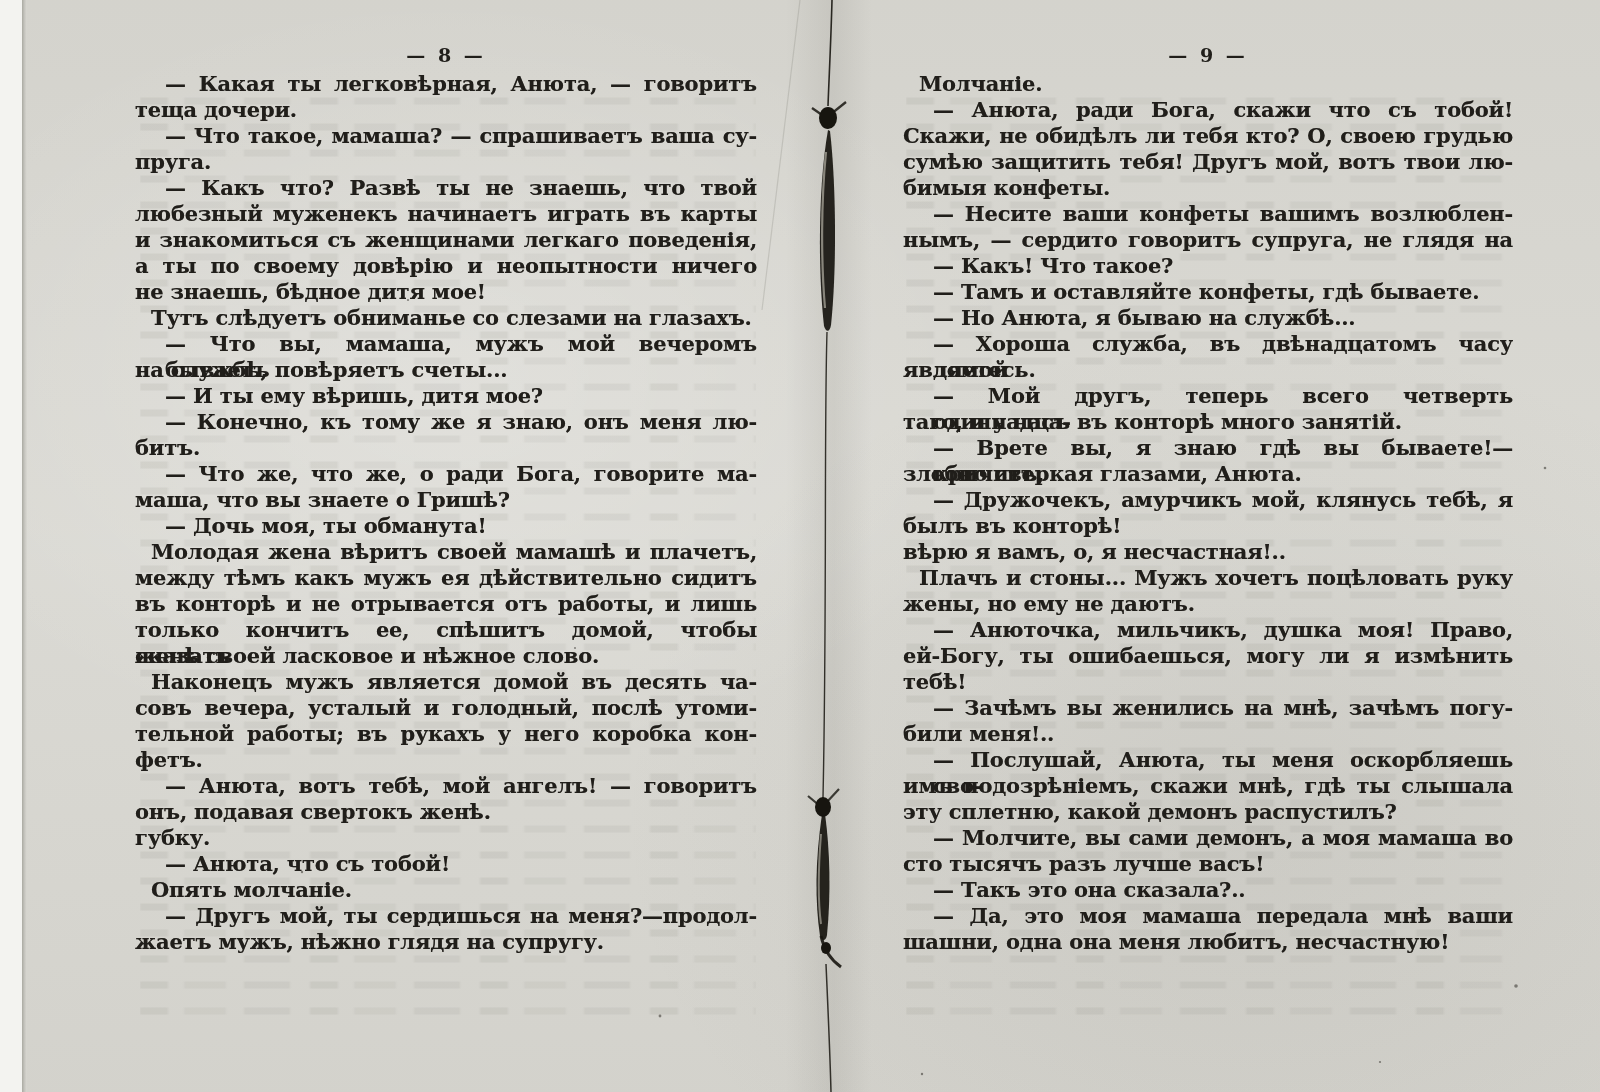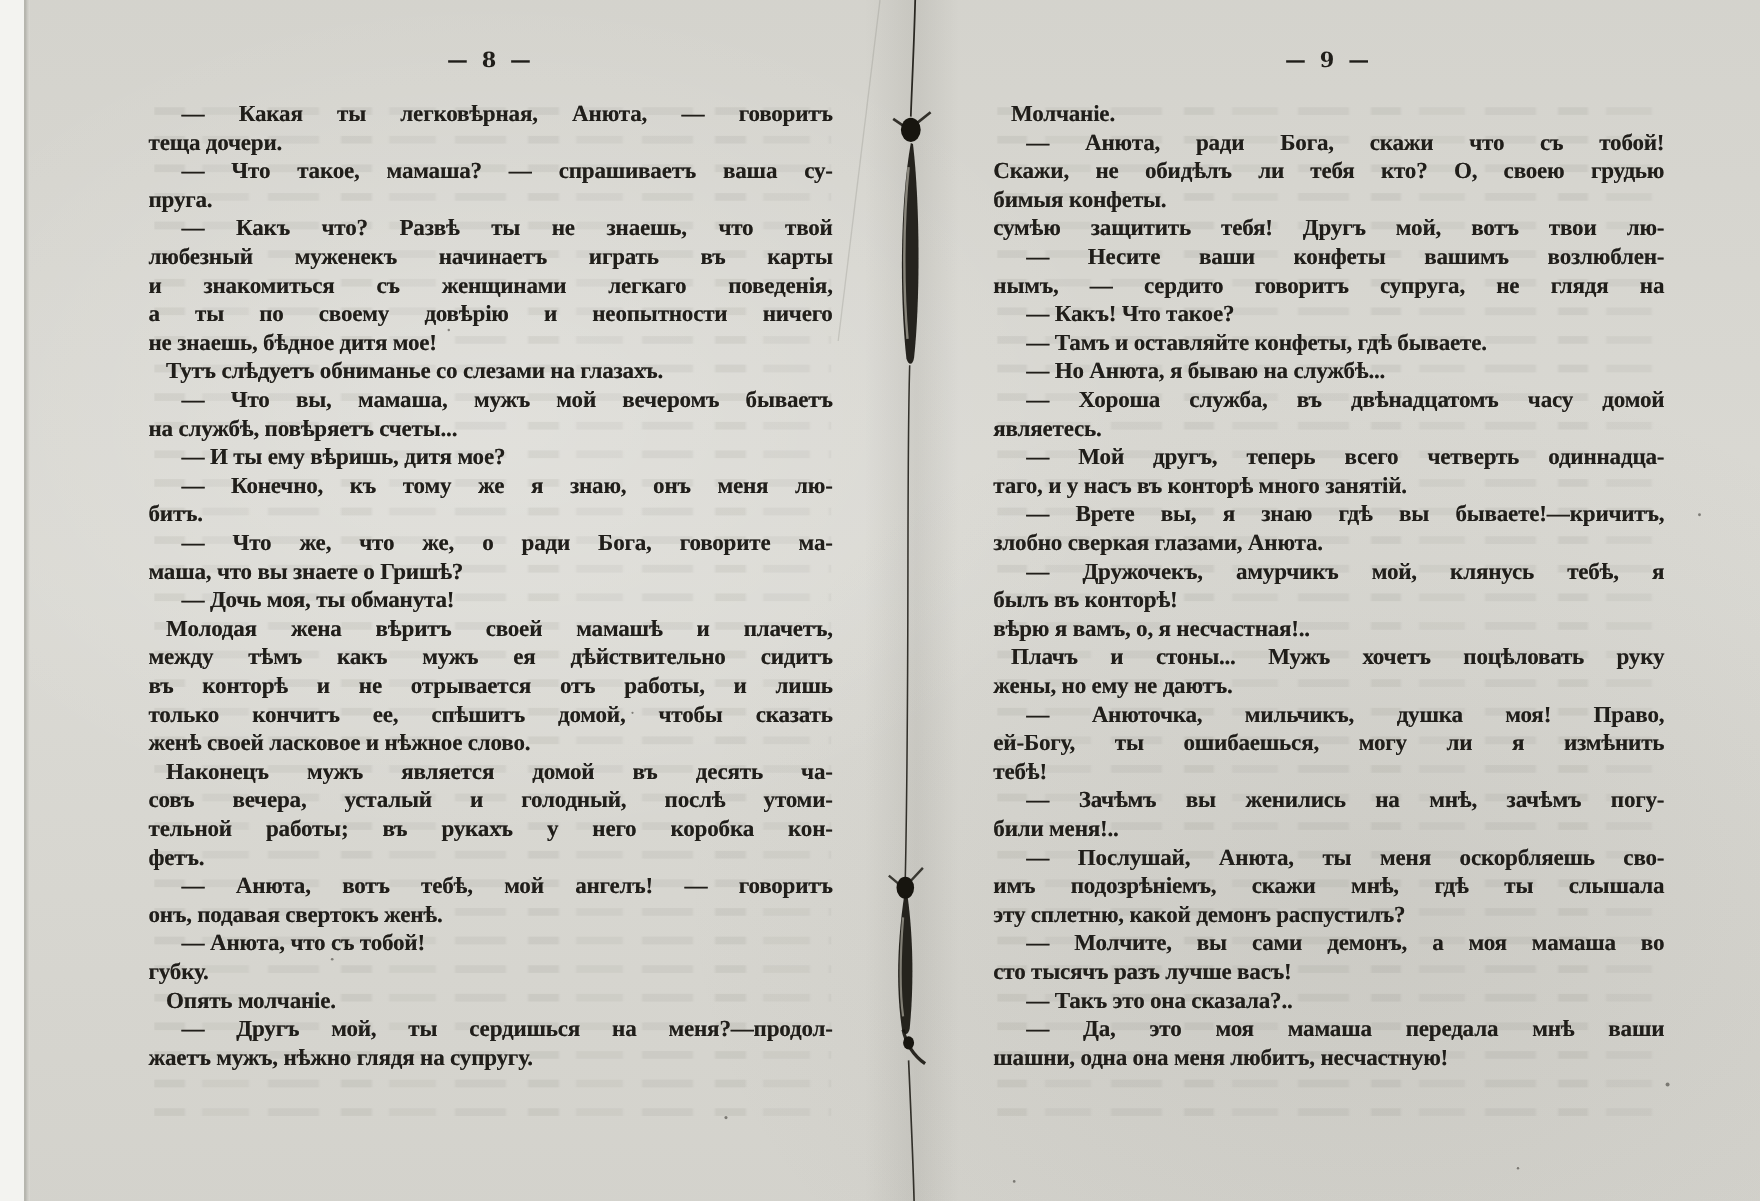--- a/index.html
+++ b/index.html
@@ -51,7 +51,7 @@
   .pg-header.left{left:135px;width:622px;}
   .pg-header.right{left:903px;width:610px;}
 
-  .textcol{position:absolute;top:90px;color:var(--ink);font-family:Liberation Serif, serif;}
+  .textcol{position:absolute;top:71px;color:var(--ink);}
   .textcol.left{left:135px;width:622px;}
   .textcol.right{left:903px;width:610px;}
 

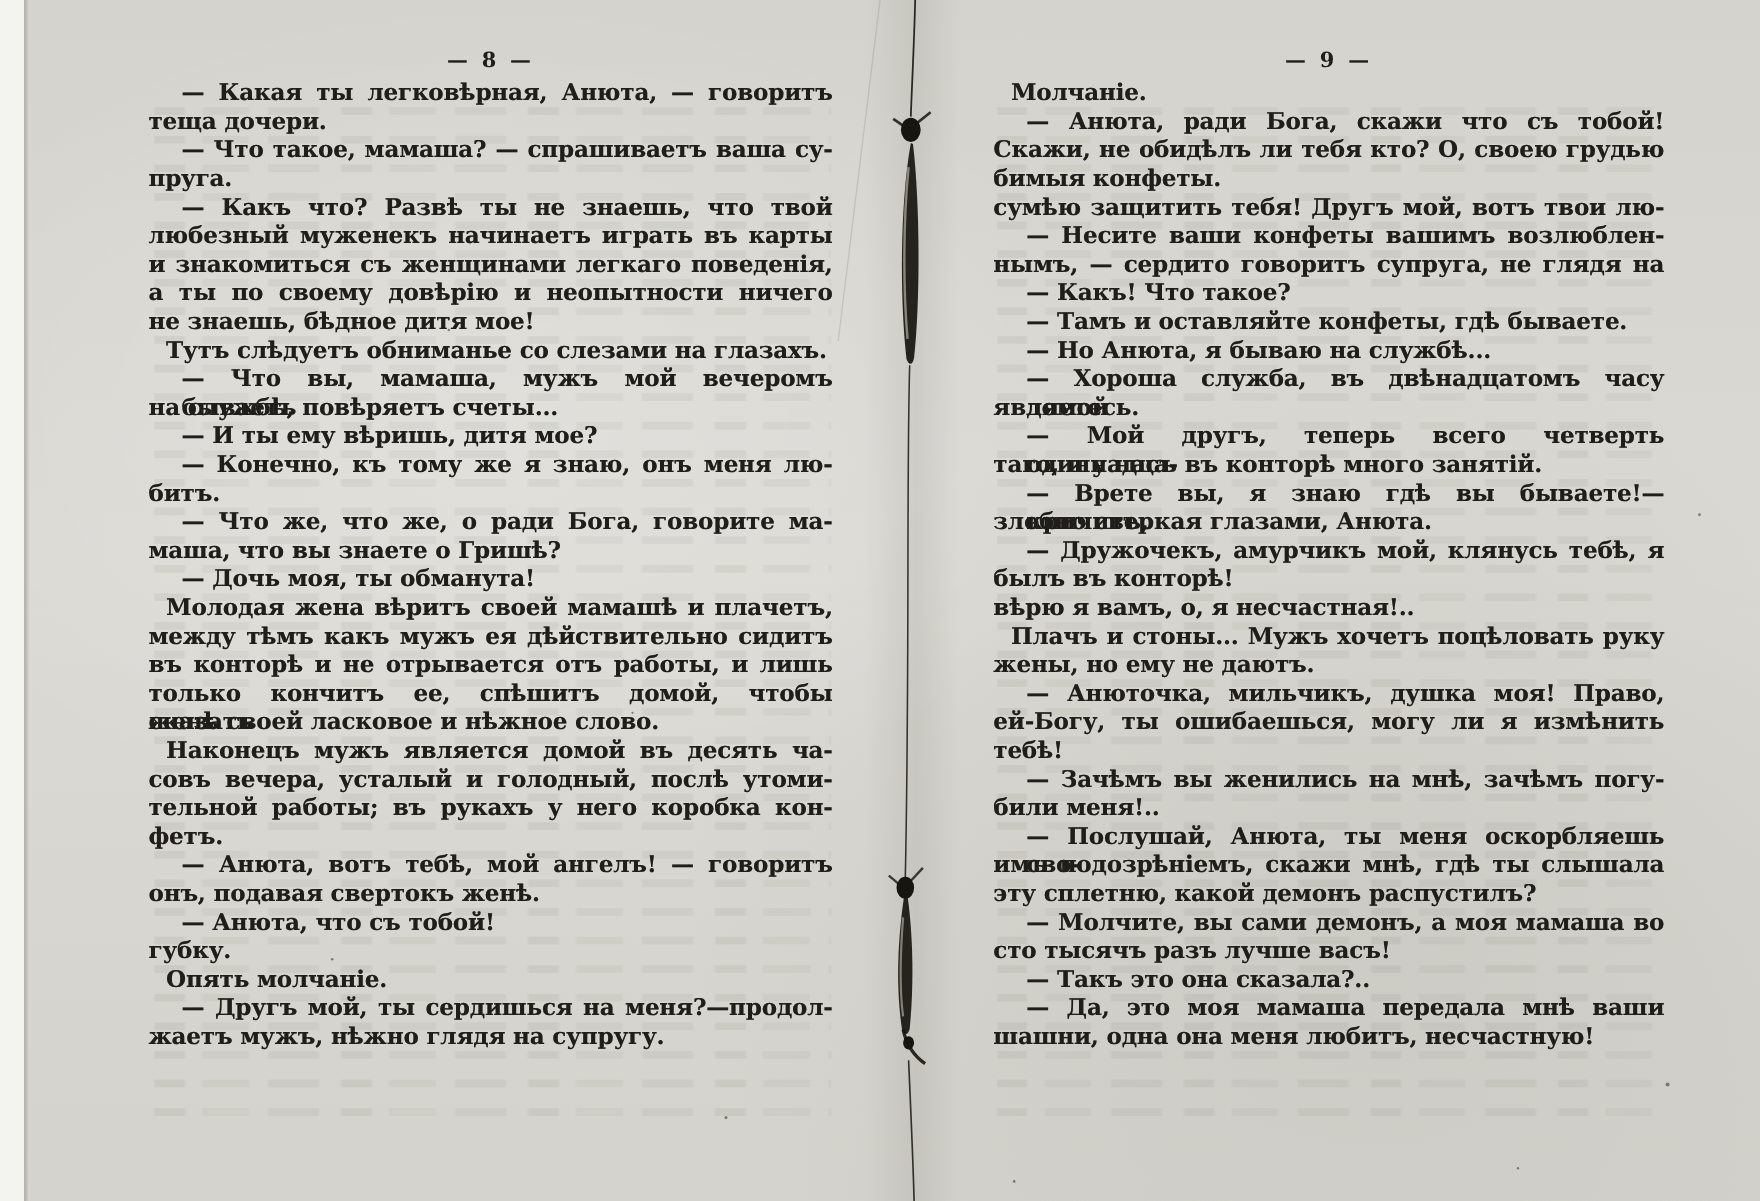--- a/index.html
+++ b/index.html
@@ -122,8 +122,8 @@
       <div class="line i-n">Молчаніе.</div>
       <div class="line i-d just">— Анюта, ради Бога, скажи что съ тобой!</div>
       <div class="line i-c just">Скажи, не обидѣлъ ли тебя кто? О, своею грудью</div>
+      <div class="line i-c just">сумѣю защитить тебя! Другъ мой, вотъ твои лю-</div>
       <div class="line i-c">бимыя конфеты.</div>
-      <div class="line i-c just">сумѣю защитить тебя! Другъ мой, вотъ твои лю-</div>
       <div class="line i-d just">— Несите ваши конфеты вашимъ возлюблен-</div>
       <div class="line i-c just">нымъ, — сердито говоритъ супруга, не глядя на</div>
       <div class="line i-d">— Какъ! Что такое?</div>

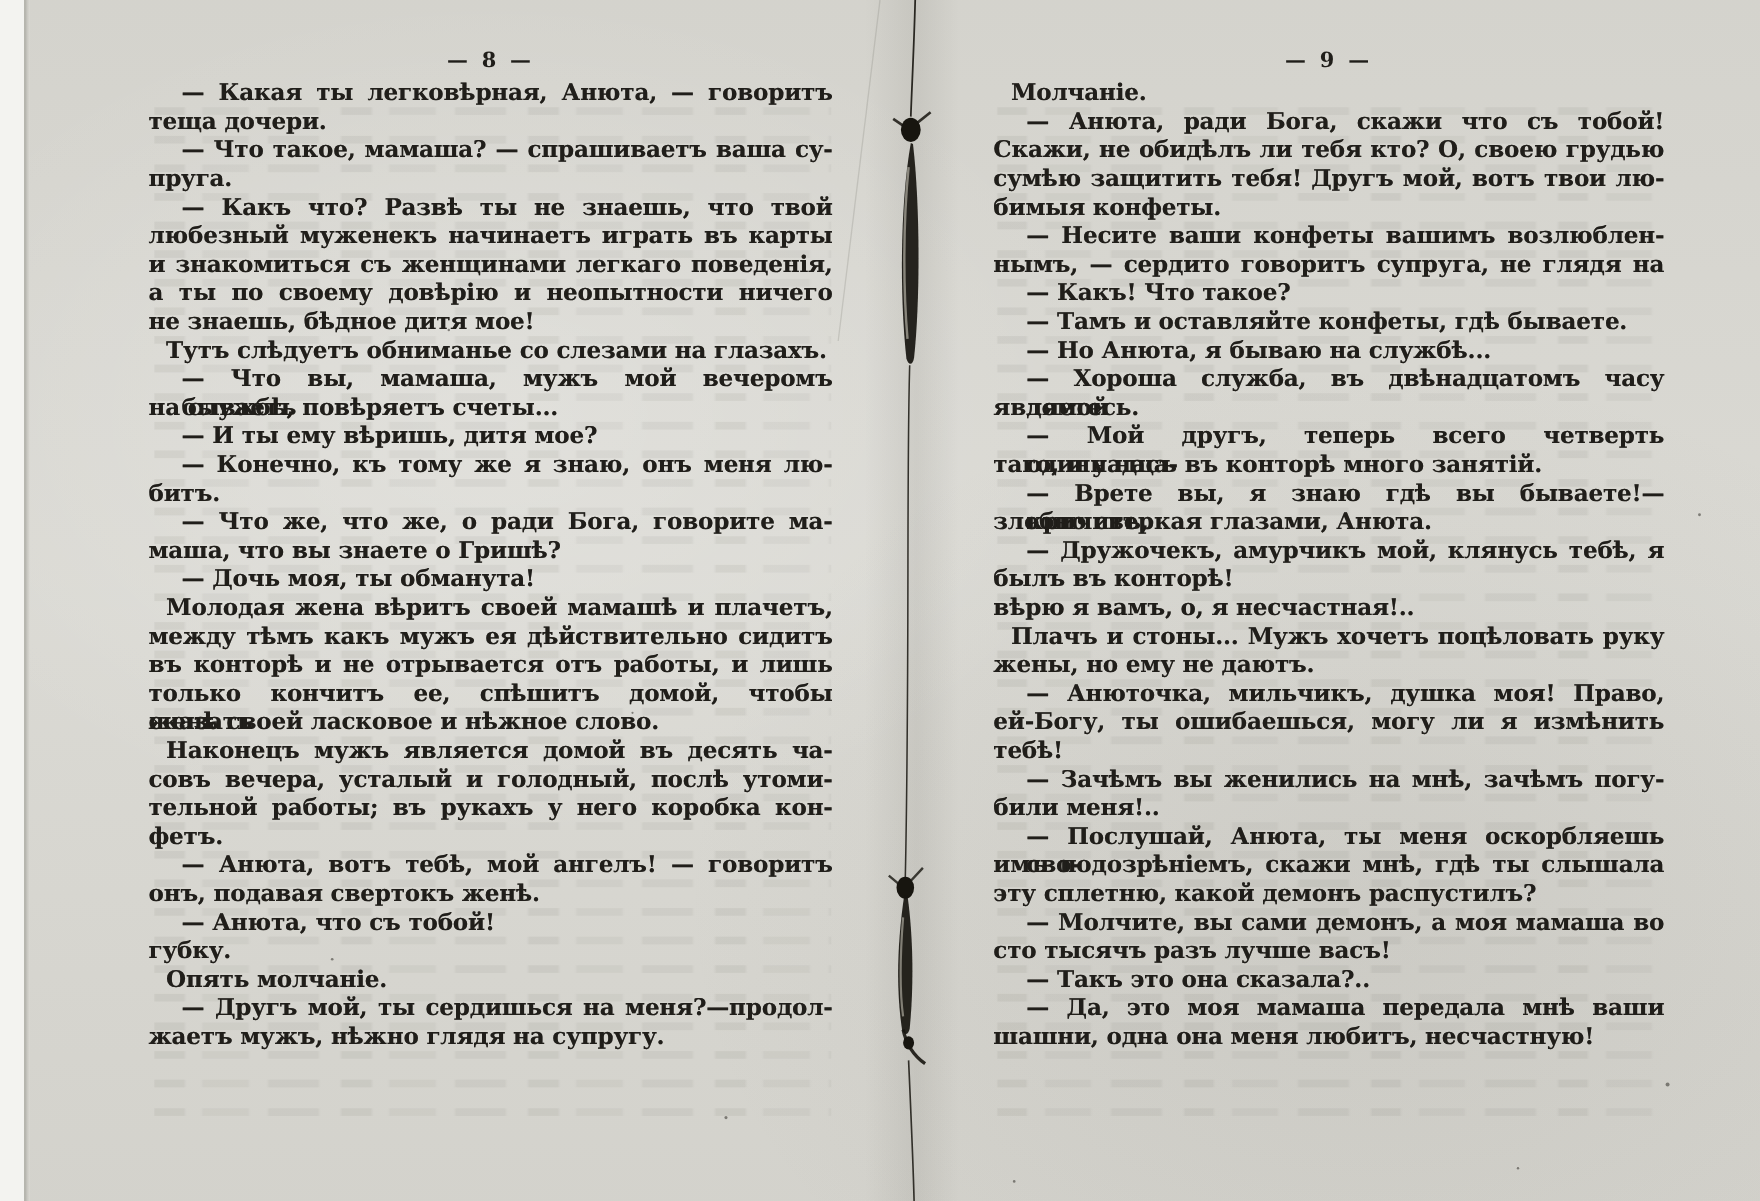--- a/index.html
+++ b/index.html
@@ -112,8 +112,8 @@
       <div class="line i-c">фетъ.</div>
       <div class="line i-d just">— Анюта, вотъ тебѣ, мой ангелъ! — говоритъ</div>
       <div class="line i-c">онъ, подавая свертокъ женѣ.</div>
+      <div class="line i-c">губку.</div>
       <div class="line i-d">— Анюта, что съ тобой!</div>
-      <div class="line i-c">губку.</div>
       <div class="line i-n">Опять молчаніе.</div>
       <div class="line i-d just">— Другъ мой, ты сердишься на меня?—продол-</div>
       <div class="line i-c">жаетъ мужъ, нѣжно глядя на супругу.</div>

